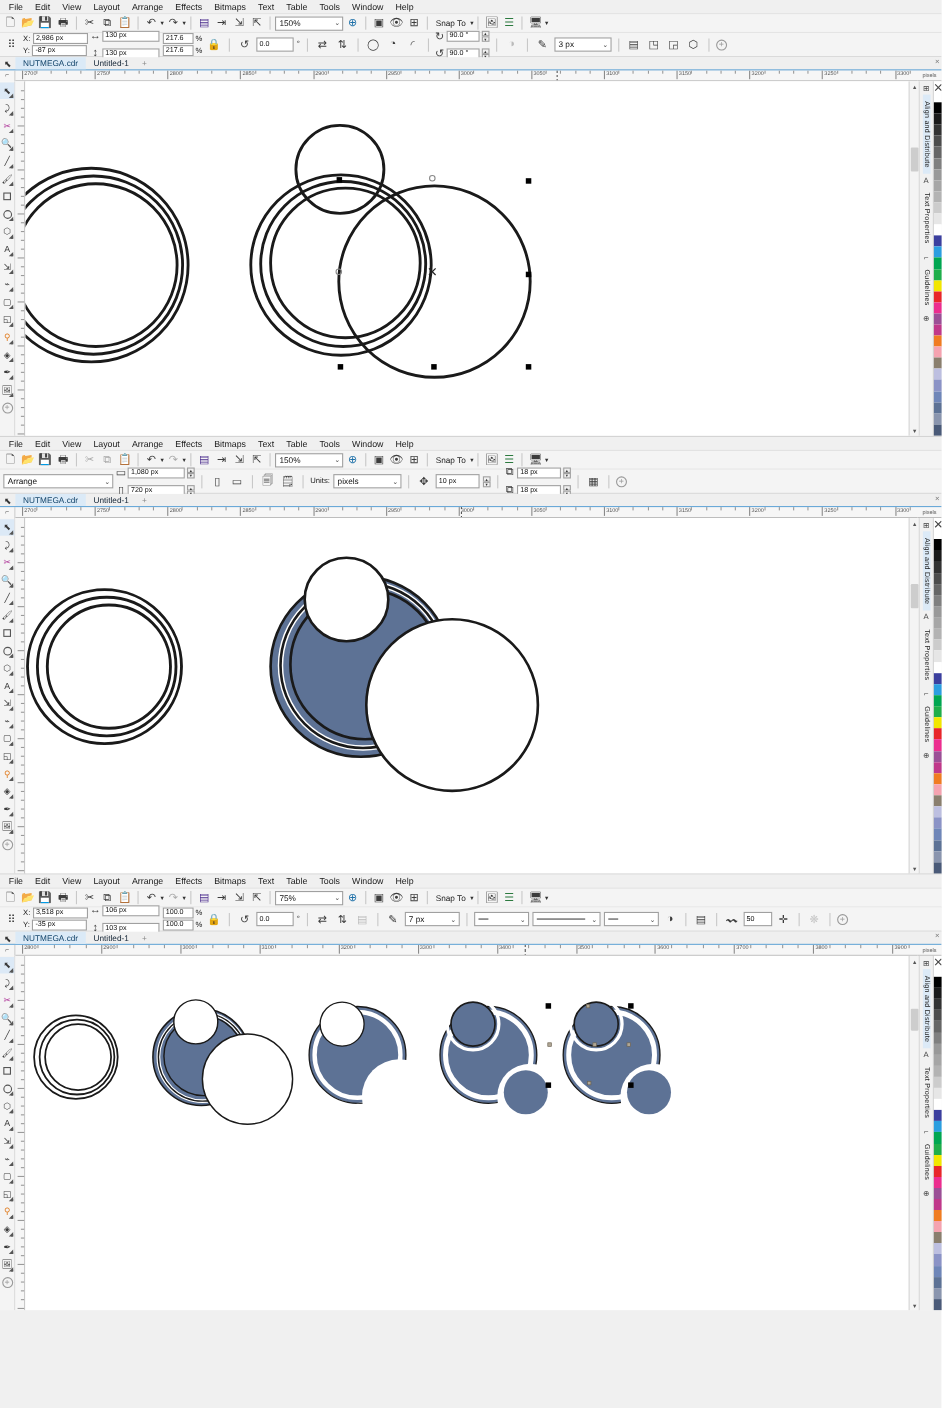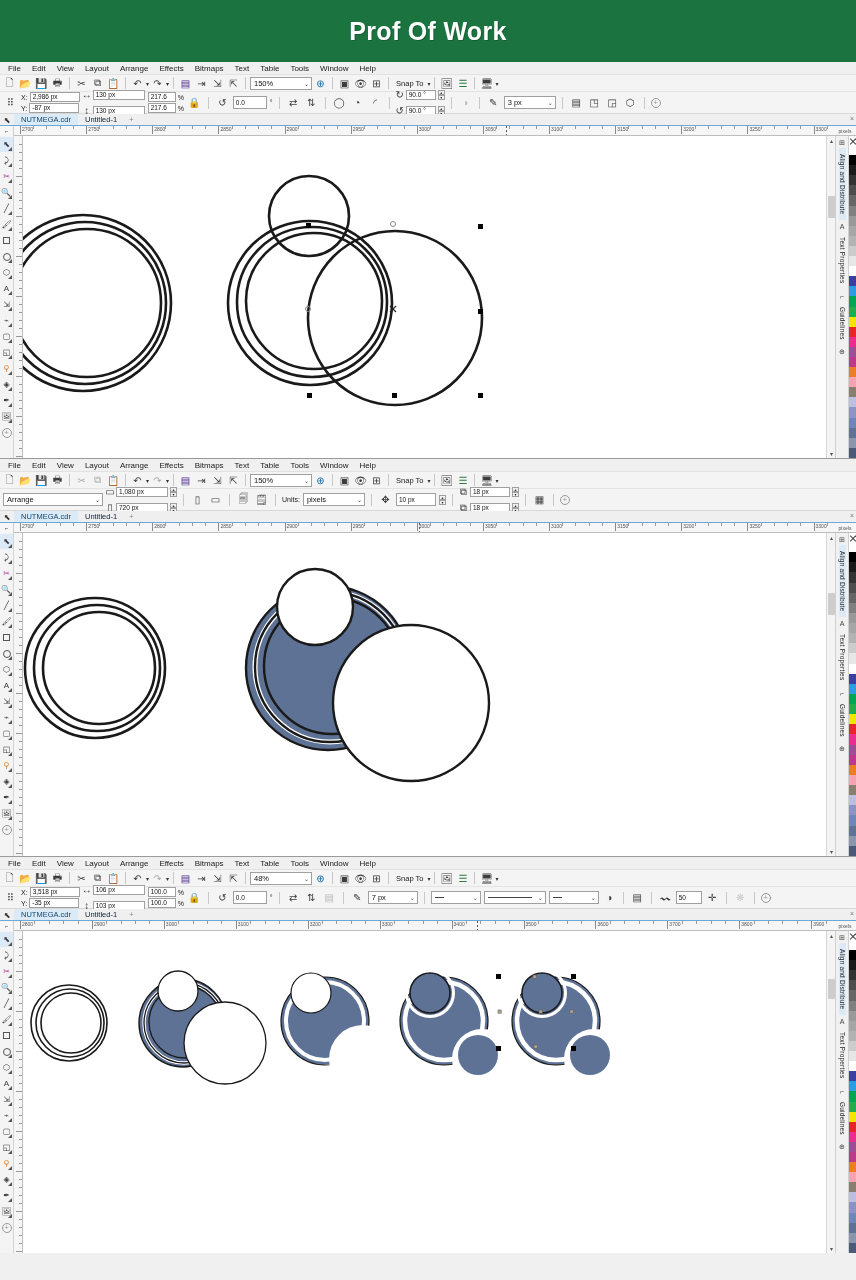--- a/index.html
+++ b/index.html
@@ -175,9 +175,6 @@
 
 <div id="page">
 
-  <div class="banner">
-    <div class="banner-title">Prof Of Work</div>
-  </div>
 
   <div class="panel" id="p1">
 

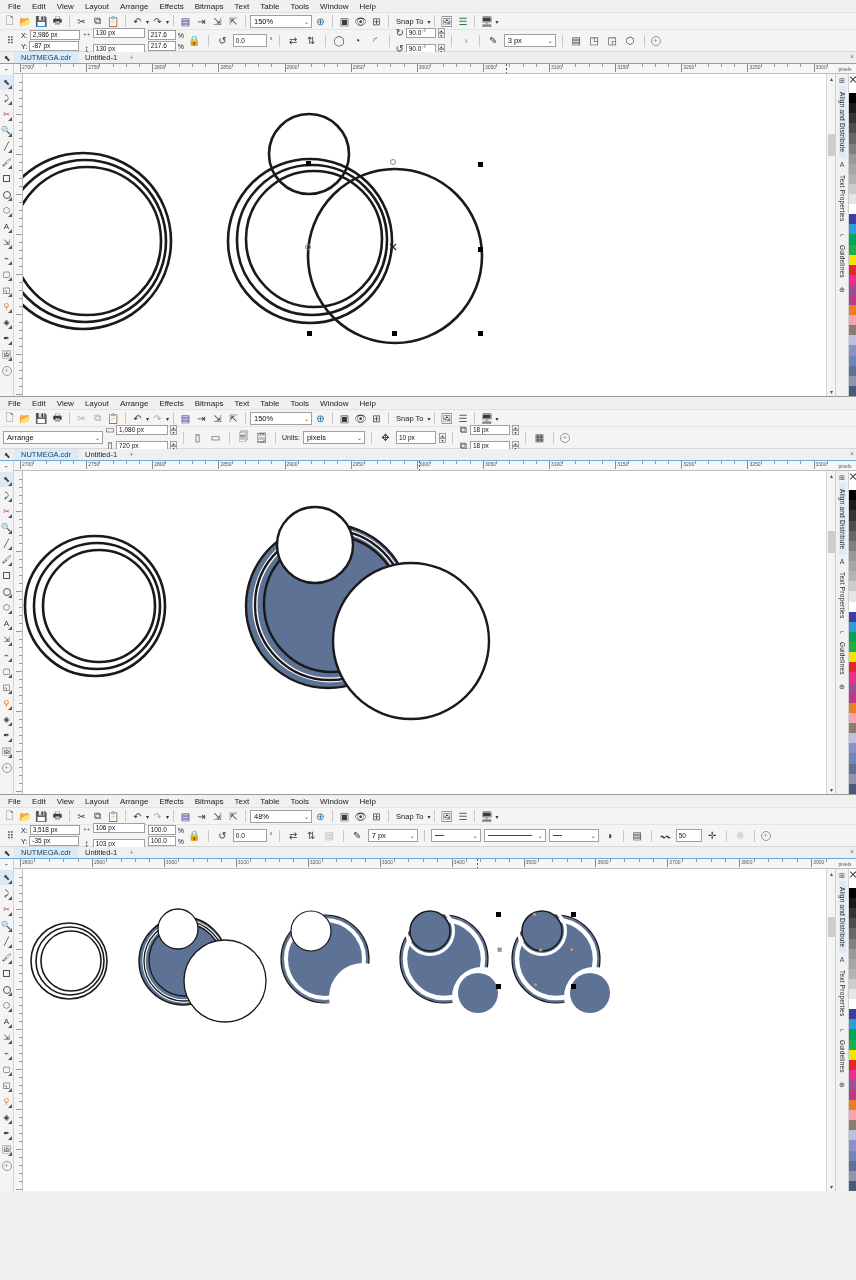--- a/index.html
+++ b/index.html
@@ -948,7 +948,7 @@
       <span class="ticon">⇱</span>
       <span class="sep"></span>
       <span class="combo" style="width:62px">
-        <span>48%</span>
+        <span>75%</span>
         <span class="car">⌄</span>
       </span>
       <span class="ticon" style="color:#1c6fa8">⊕</span>

